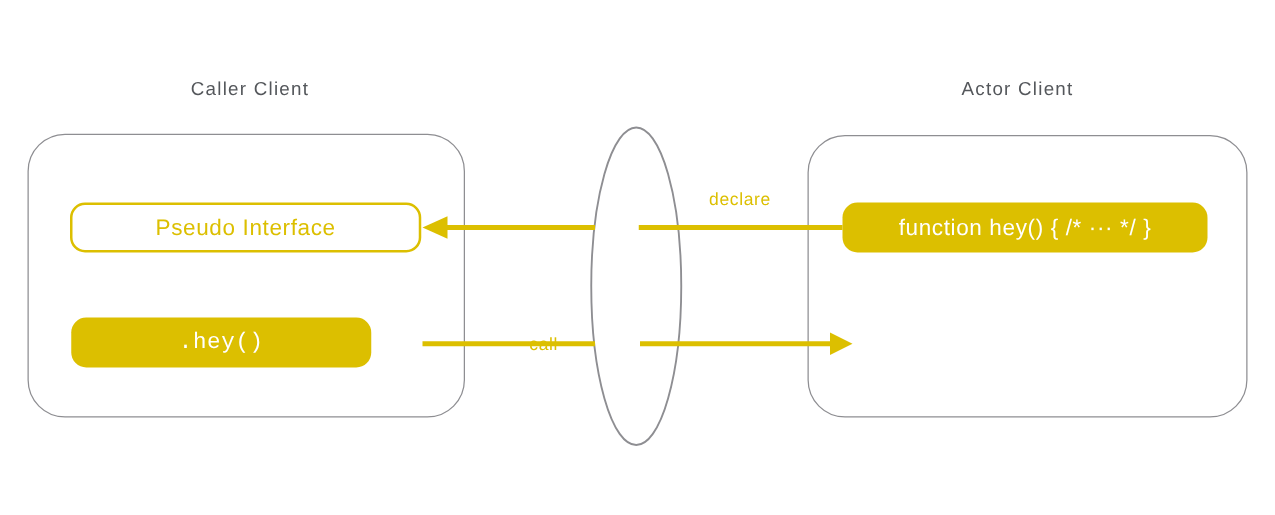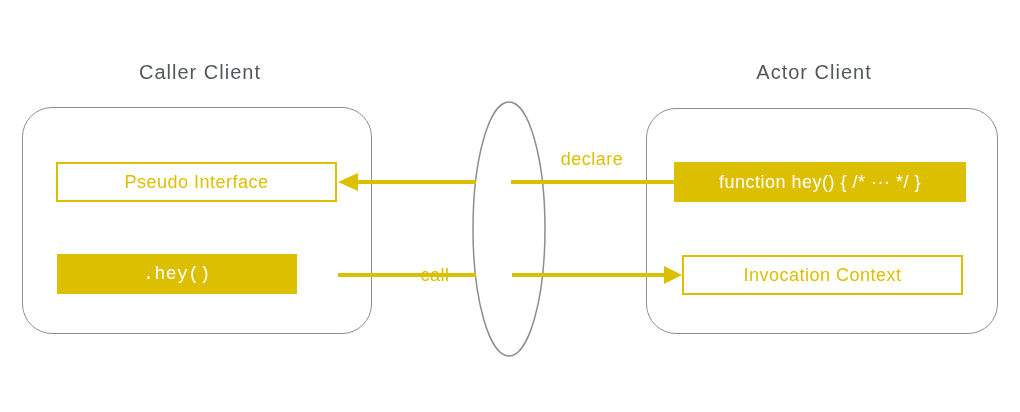--- a/index.html
+++ b/index.html
@@ -21,7 +21,7 @@
   .col-title{
     position:absolute;top:60px;height:24px;line-height:24px;
     text-align:center;
-    font-size:20px;letter-spacing:1px;
+    font-size:15px;letter-spacing:1px;
     color:var(--title-text);
   }
   .title-caller{left:100px;width:200px;}

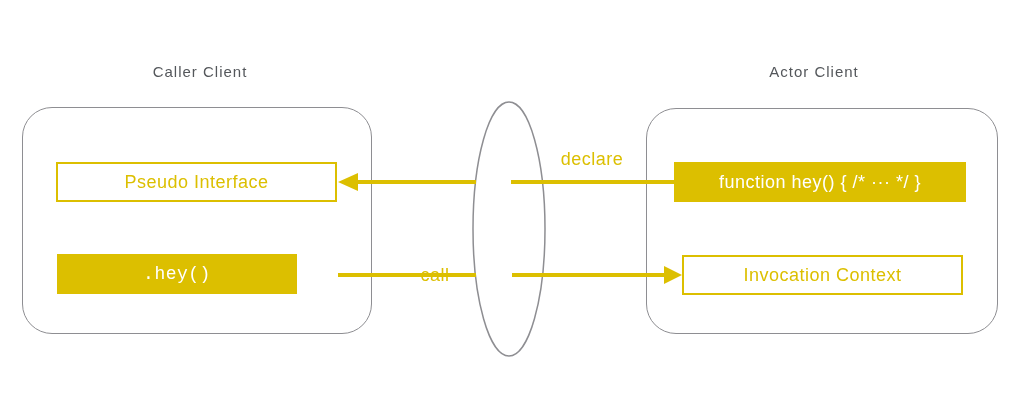--- a/index.html
+++ b/index.html
@@ -60,7 +60,7 @@
   .edge-label{
     position:absolute;height:20px;line-height:20px;
     text-align:center;
-    font-size:18px;letter-spacing:0.5px;
+    font-size:14px;letter-spacing:0.5px;
     color:var(--accent);
   }
   .label-declare{left:552px;top:149px;width:80px;}

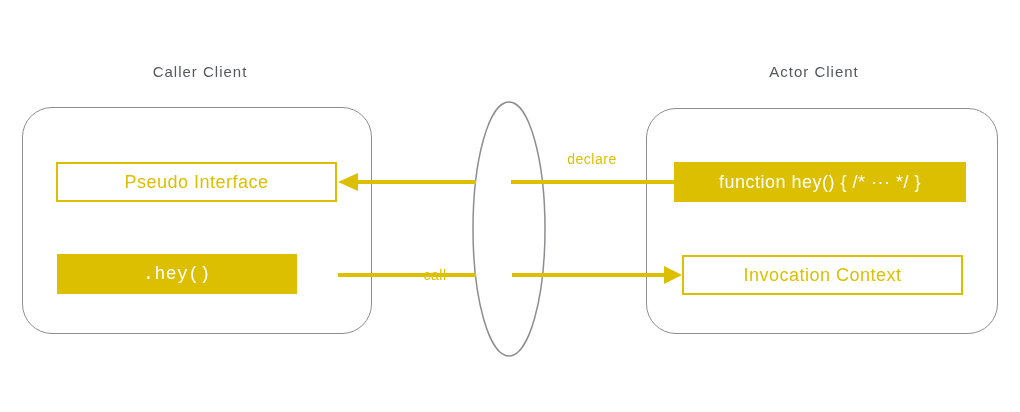--- a/index.html
+++ b/index.html
@@ -42,6 +42,7 @@
     display:flex;align-items:center;justify-content:center;
     font-size:18px;letter-spacing:0.5px;
     white-space:nowrap;
+    border-radius:12px;
   }
   .node.outlined{
     border:2px solid var(--accent);

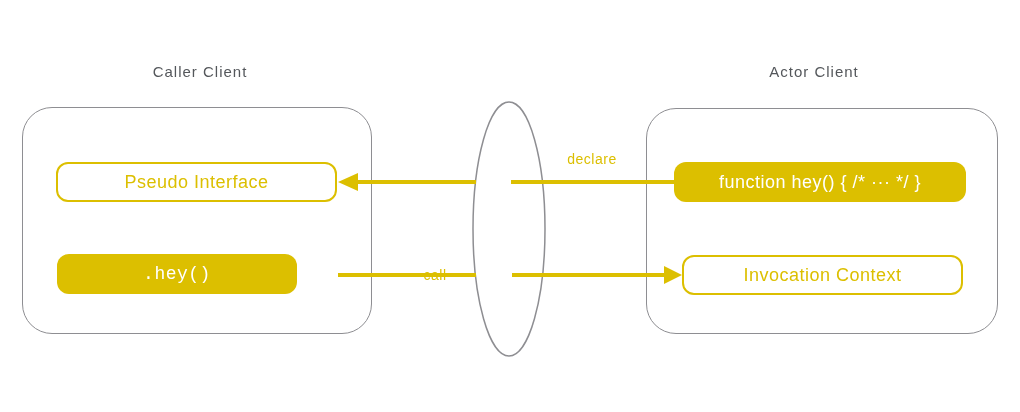--- a/index.html
+++ b/index.html
@@ -89,7 +89,6 @@
   <div class="node outlined node-pseudo">Pseudo Interface</div>
   <div class="node filled node-hey">.hey()</div>
   <div class="node filled node-fn">function hey() { /* ··· */ }</div>
-  <div class="node outlined node-invocation">Invocation Context</div>
 
   <div class="edge-label label-declare">declare</div>
   <div class="edge-label label-call">call</div>

